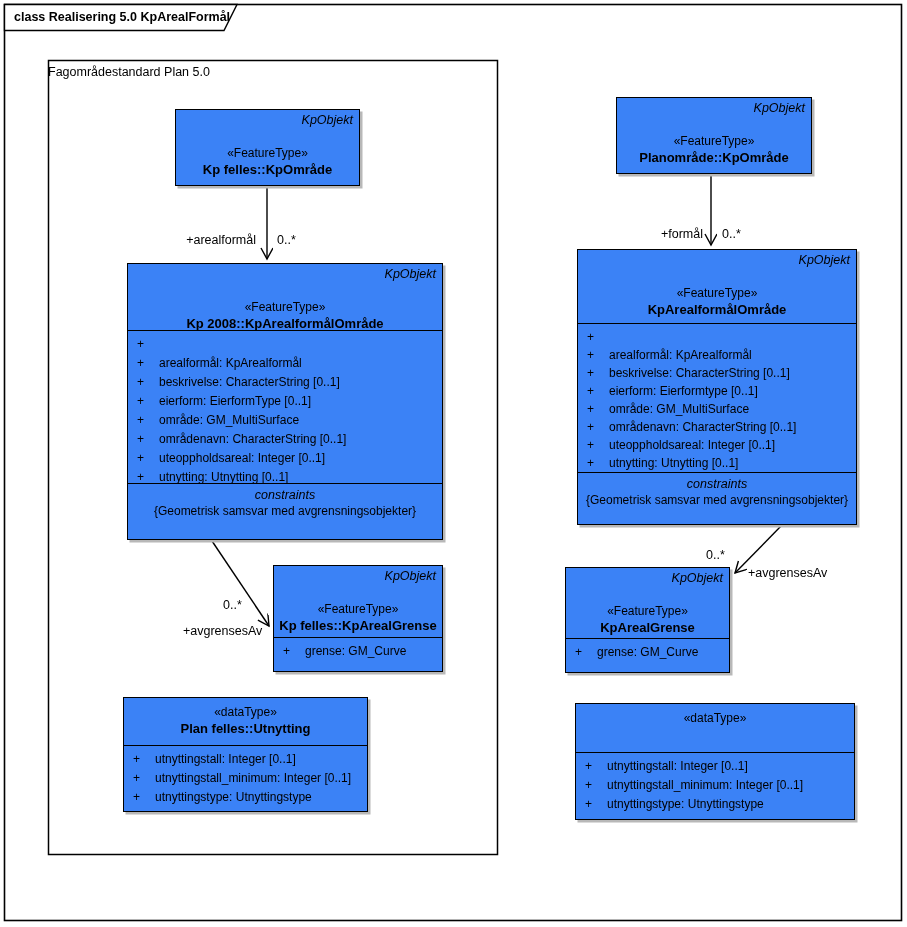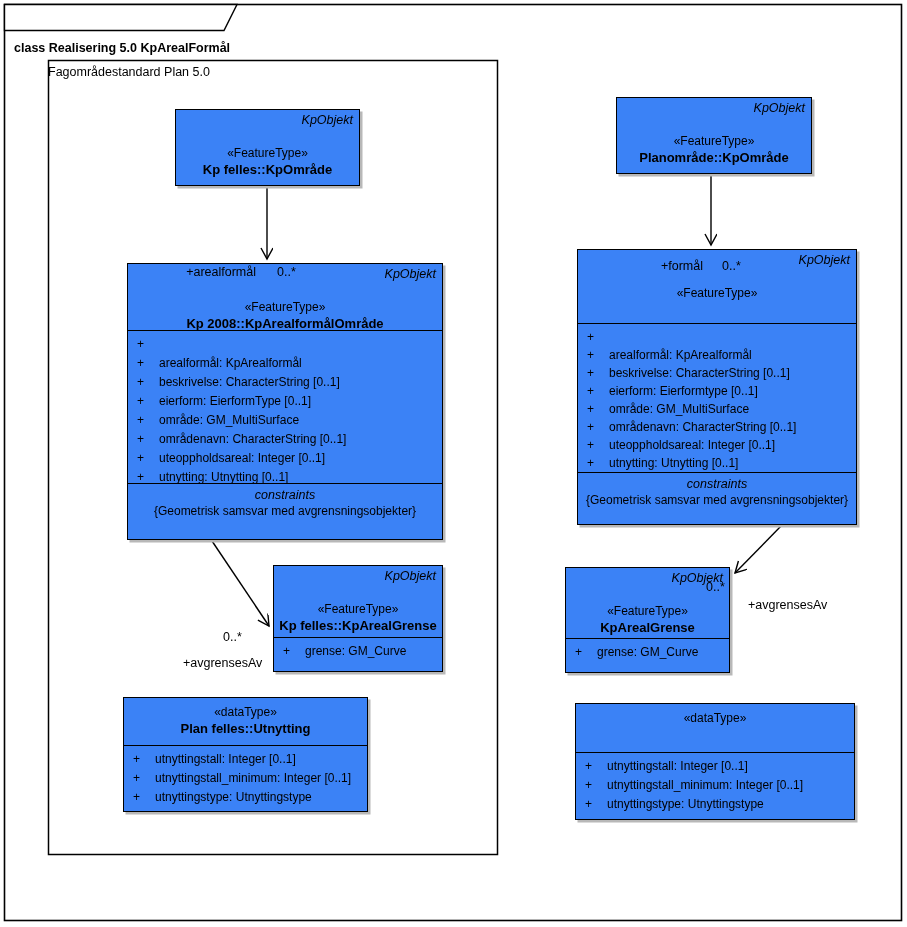--- a/index.html
+++ b/index.html
@@ -24,7 +24,7 @@
   .constraint-text{text-align:center;font-size:12px;margin-top:2px;white-space:nowrap;}
   .edge-label{position:absolute;z-index:3;font-size:12.5px;white-space:nowrap;background:transparent;margin-top:32px;}
   .frame-label{position:absolute;z-index:2;text-align:left;font-size:12.5px;}
-  .diagram-title{position:absolute;z-index:3;font-weight:bold;font-size:12.5px;margin-top:31px;}
+  .diagram-title{position:absolute;z-index:3;font-weight:bold;font-size:12.5px;}
   .attrs-pad{padding-top:4px;}
 </style>
 </head>

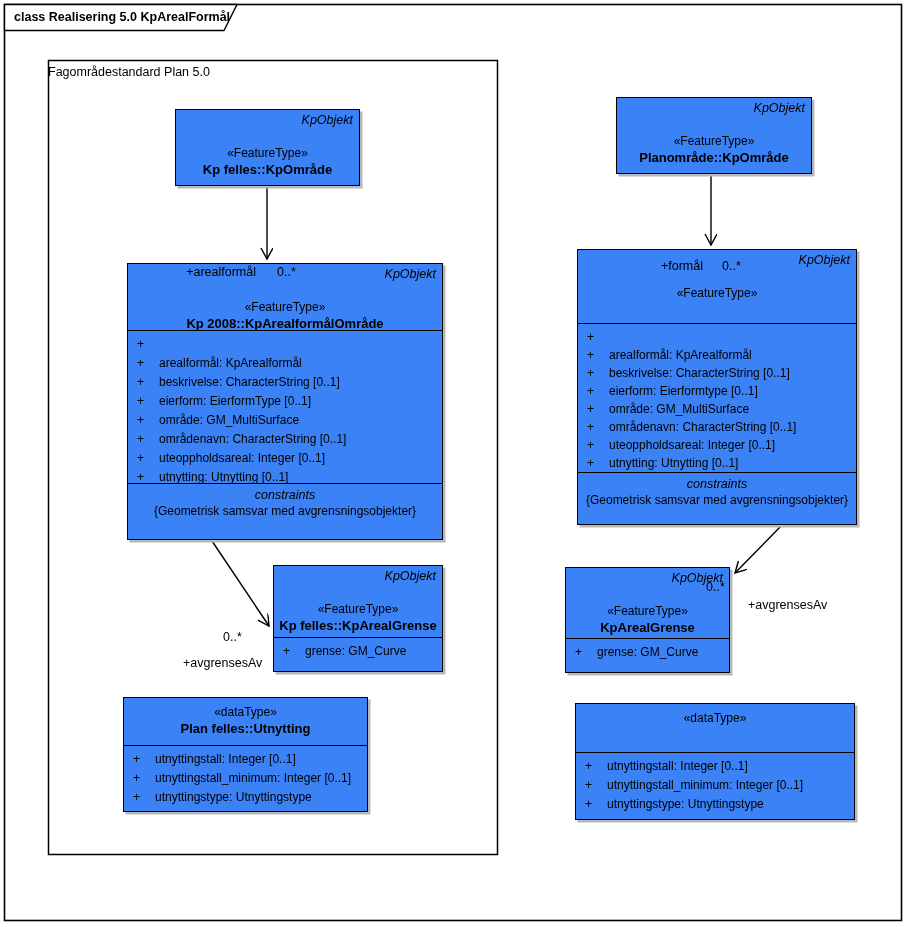--- a/index.html
+++ b/index.html
@@ -22,7 +22,7 @@
   .attr-row .atext{white-space:nowrap;}
   .constraints-title{text-align:center;font-style:italic;padding-top:4px;font-size:12.5px;}
   .constraint-text{text-align:center;font-size:12px;margin-top:2px;white-space:nowrap;}
-  .edge-label{position:absolute;z-index:3;font-size:12.5px;white-space:nowrap;background:transparent;margin-top:32px;}
+  .edge-label{position:absolute;z-index:3;font-size:12.5px;white-space:nowrap;background:transparent;}
   .frame-label{position:absolute;z-index:2;text-align:left;font-size:12.5px;}
   .diagram-title{position:absolute;z-index:3;font-weight:bold;font-size:12.5px;}
   .attrs-pad{padding-top:4px;}

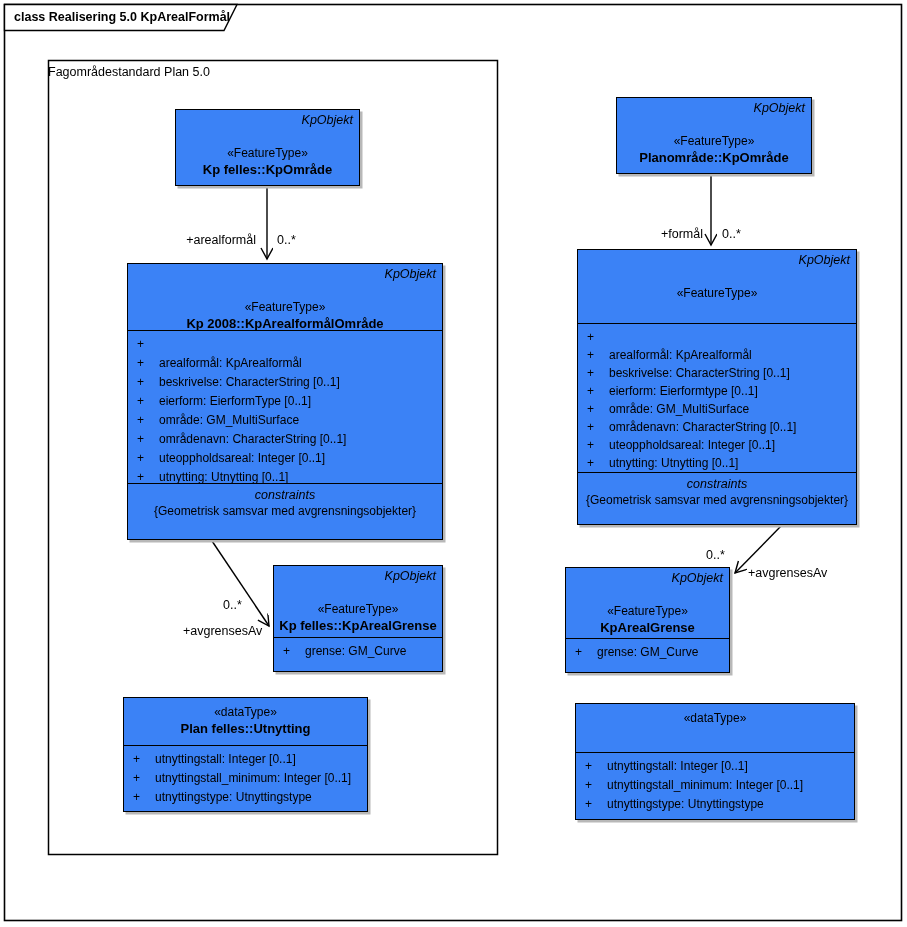--- a/index.html
+++ b/index.html
@@ -167,6 +167,7 @@
     <div class="compartment" style="height:73px;">
       <div class="parent-label">KpObjekt</div>
       <div class="stereo">«FeatureType»</div>
+      <div class="cname">KpArealformålOmråde</div>
     </div>
     <div class="compartment attrs-pad" style="height:149px;">
       <div class="attr-row" style="line-height:18px;">

